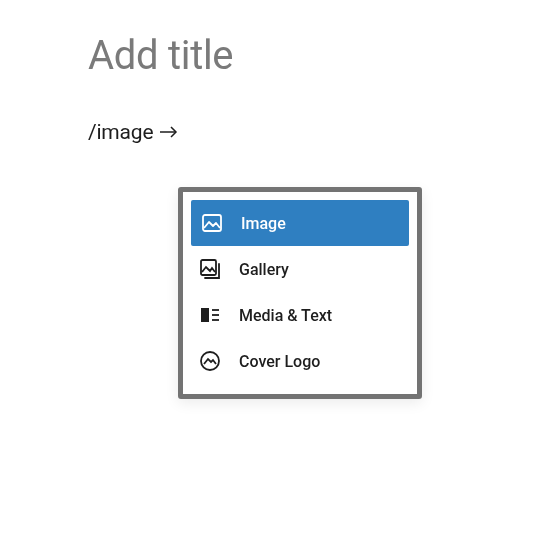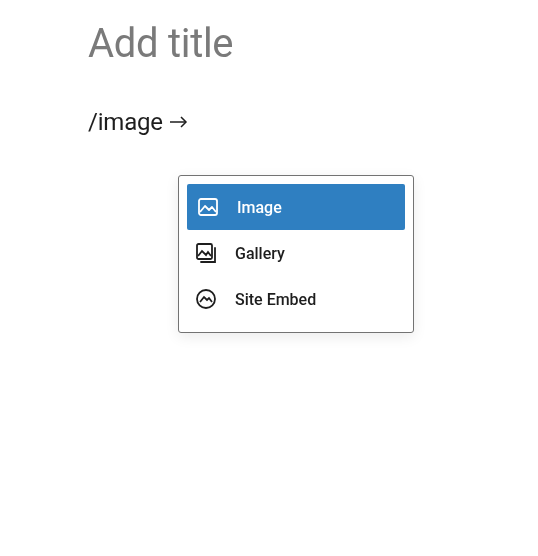--- a/index.html
+++ b/index.html
@@ -14,6 +14,7 @@
   .canvas {
     position: relative;
     padding: 22px 88px 0 88px;
+    margin-top: 12px;
   }
   .title-field {
     font-size: 40px;

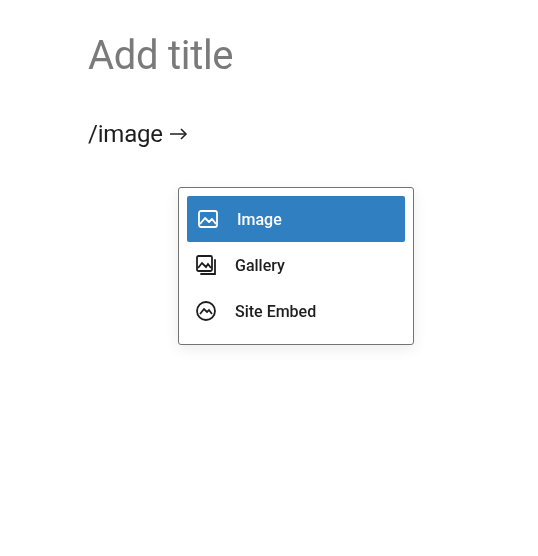--- a/index.html
+++ b/index.html
@@ -28,7 +28,7 @@
     margin-top: 42px;
     display: flex;
     align-items: center;
-    font-size: 24px;
+    font-size: 21px;
     color: #1e1e1e;
   }
   .slash-text { letter-spacing: -0.2px; }

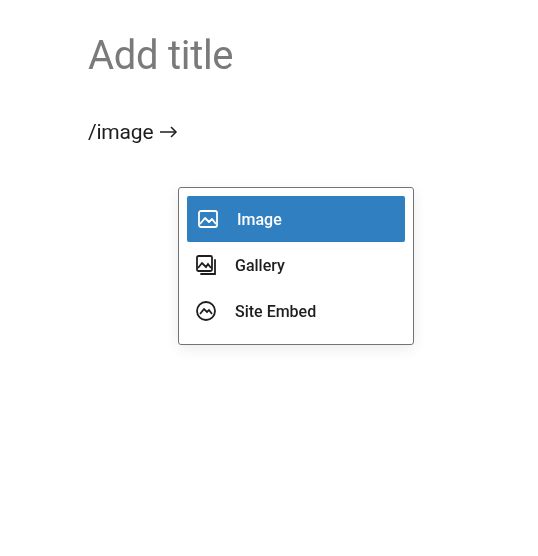--- a/index.html
+++ b/index.html
@@ -43,7 +43,7 @@
     top: 175px;
     width: 234px;
     background: #ffffff;
-    border: 1px solid #737373;
+    border: 5px solid #737373;
     border-radius: 3px;
     box-shadow: 0 4px 14px rgba(0,0,0,0.08);
     padding: 8px 0 10px 0;

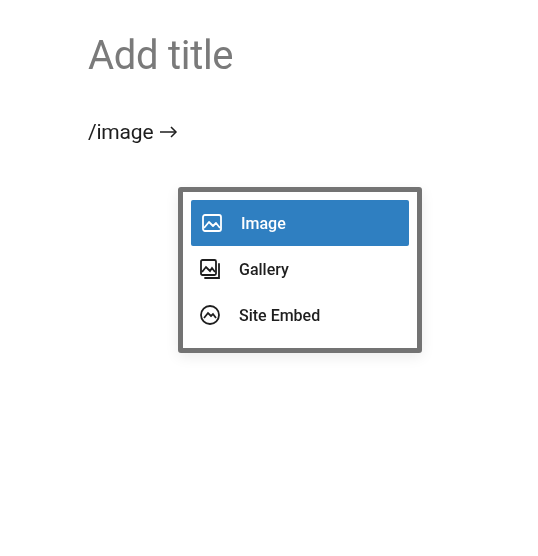--- a/index.html
+++ b/index.html
@@ -118,6 +118,17 @@
       <span class="label">Gallery</span>
     </div>
 
+    <div class="option">
+      <span class="ic">
+        <svg width="24" height="24" viewBox="0 0 24 24">
+          <rect x="3" y="5" width="8" height="14" fill="#1e1e1e"></rect>
+          <line x1="14" y1="7" x2="21" y2="7" stroke="#1e1e1e" stroke-width="1.8"></line>
+          <line x1="14" y1="12" x2="21" y2="12" stroke="#1e1e1e" stroke-width="1.8"></line>
+          <line x1="14" y1="17" x2="21" y2="17" stroke="#1e1e1e" stroke-width="1.8"></line>
+        </svg>
+      </span>
+      <span class="label">Media &amp; Text</span>
+    </div>
 
     <div class="option">
       <span class="ic">

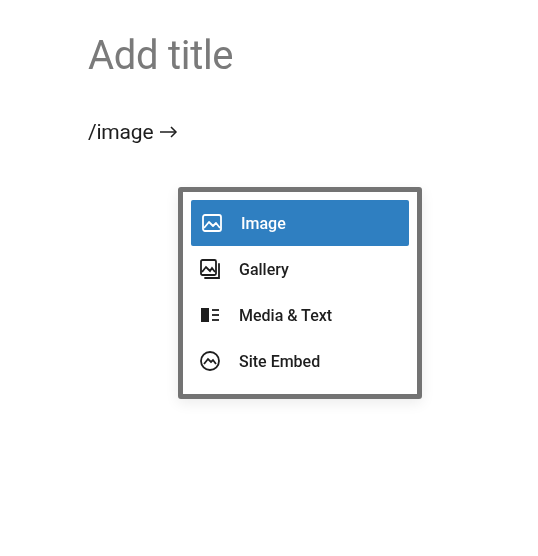--- a/index.html
+++ b/index.html
@@ -137,7 +137,7 @@
           <polyline points="6,15 10,10 13,13 15,11 18,15"></polyline>
         </svg>
       </span>
-      <span class="label">Site Embed</span>
+      <span class="label">Cover Logo</span>
     </div>
 
 

